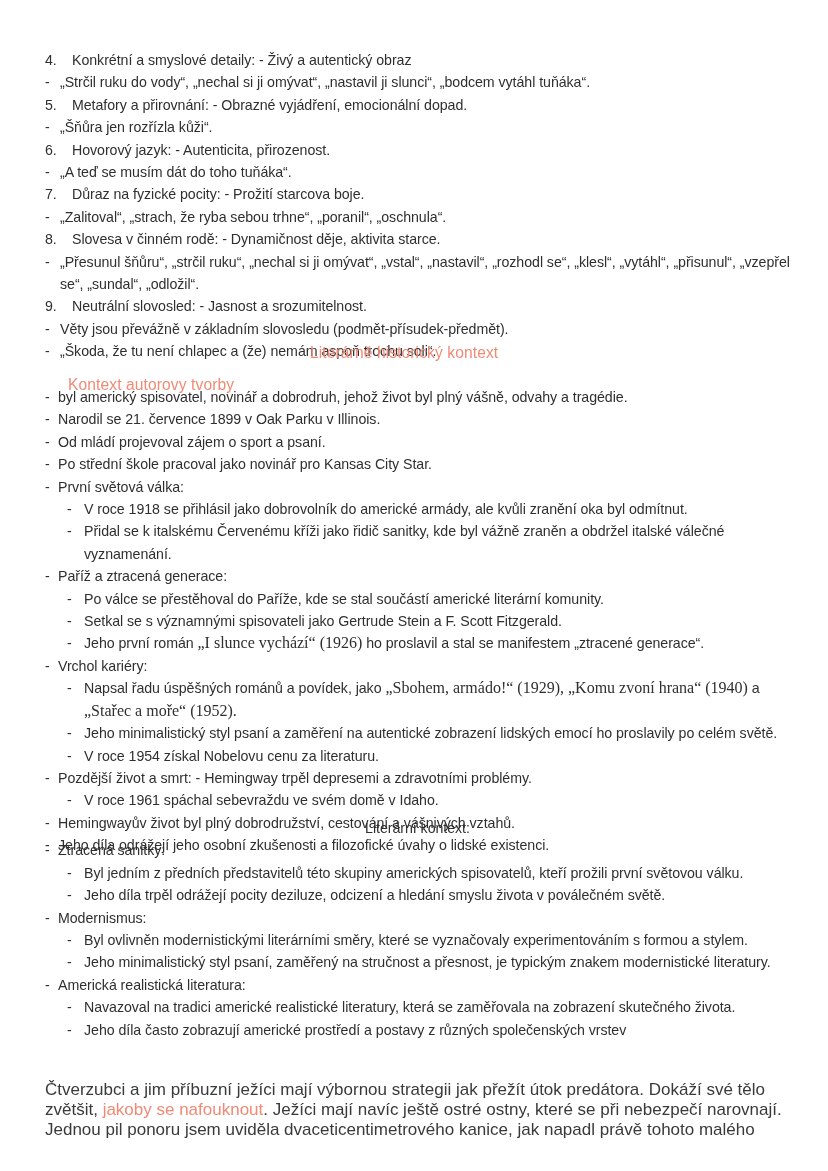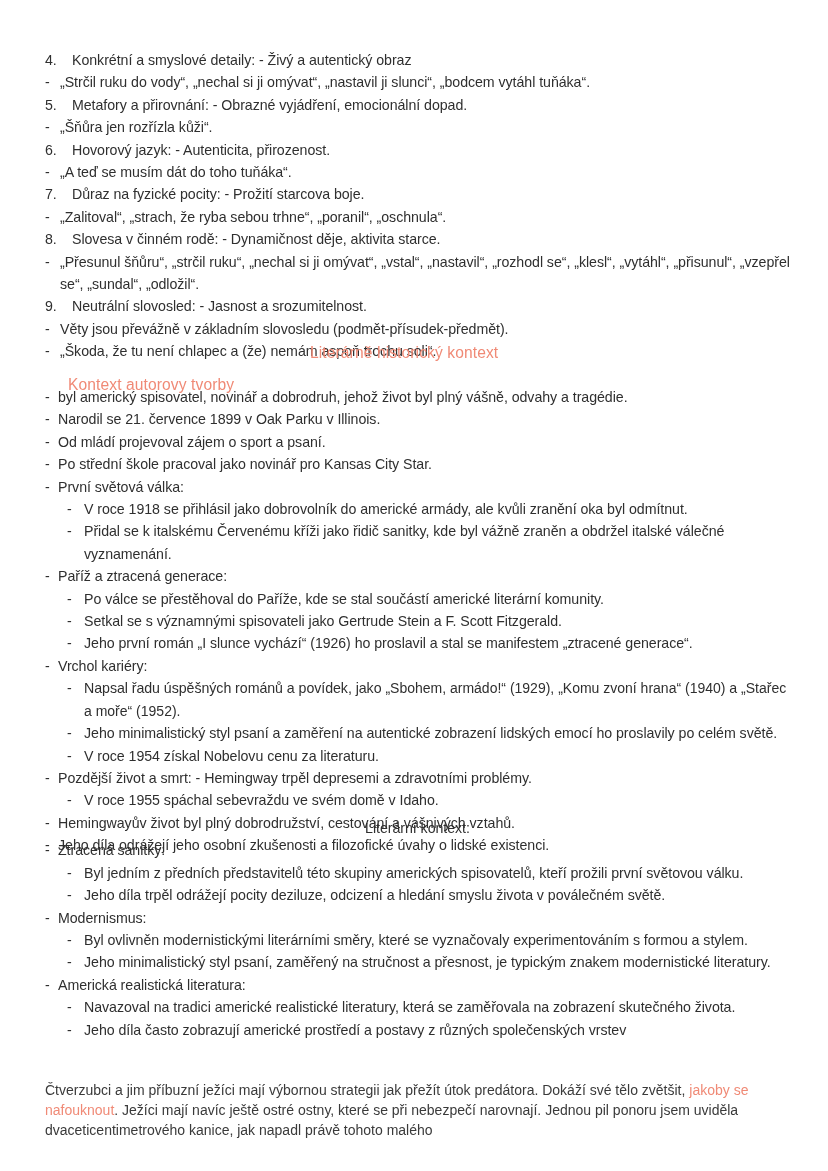--- a/index.html
+++ b/index.html
@@ -61,8 +61,9 @@
   .plain { padding-left: 0px; text-align: center; }
 
   .sm {
-    font-size: 14px;
+    font-size: 16px;
     letter-spacing: 0px;
+    font-family: Liberation Serif, serif;
   }
 
   

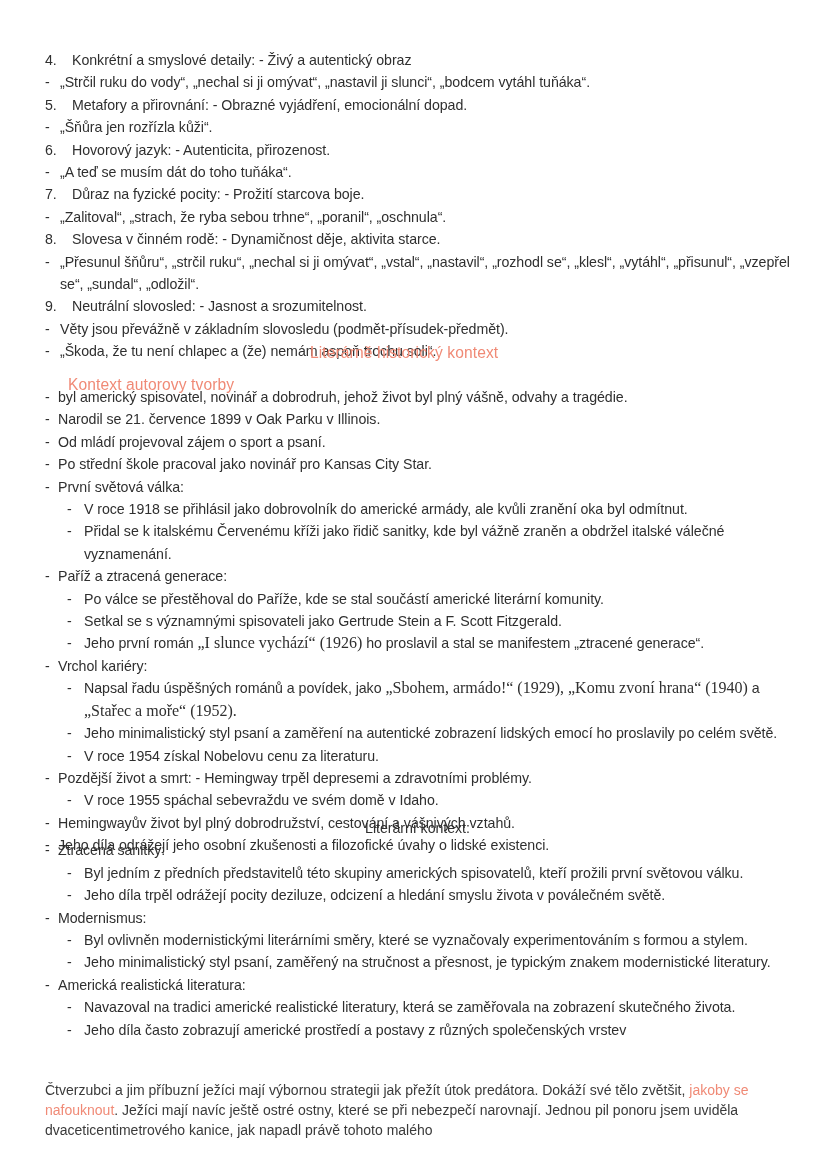--- a/index.html
+++ b/index.html
@@ -219,7 +219,7 @@
       </div>
       <div class="row lvl2">
         <span class="marker">-</span>
-        <span class="txt">V roce 1955 spáchal sebevraždu ve svém domě v Idaho.</span>
+        <span class="txt">V roce 1961 spáchal sebevraždu ve svém domě v Idaho.</span>
       </div>
       <div class="row lvl1">
         <span class="marker">-</span>

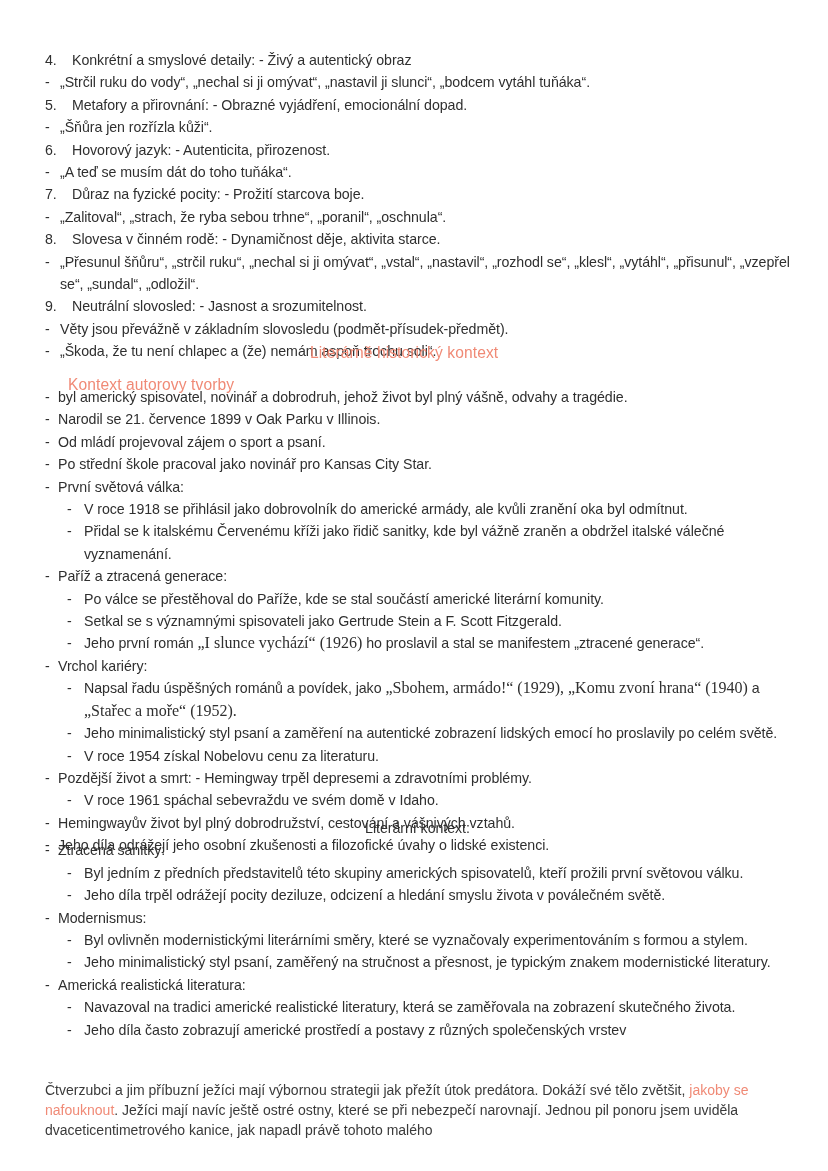--- a/index.html
+++ b/index.html
@@ -82,7 +82,7 @@
     left: 45px;
     top: 1080px;
     width: 742px;
-    font-size: 14px;
+    font-size: 17px;
     line-height: 20px;
     color: #3a3a3a;
   }

